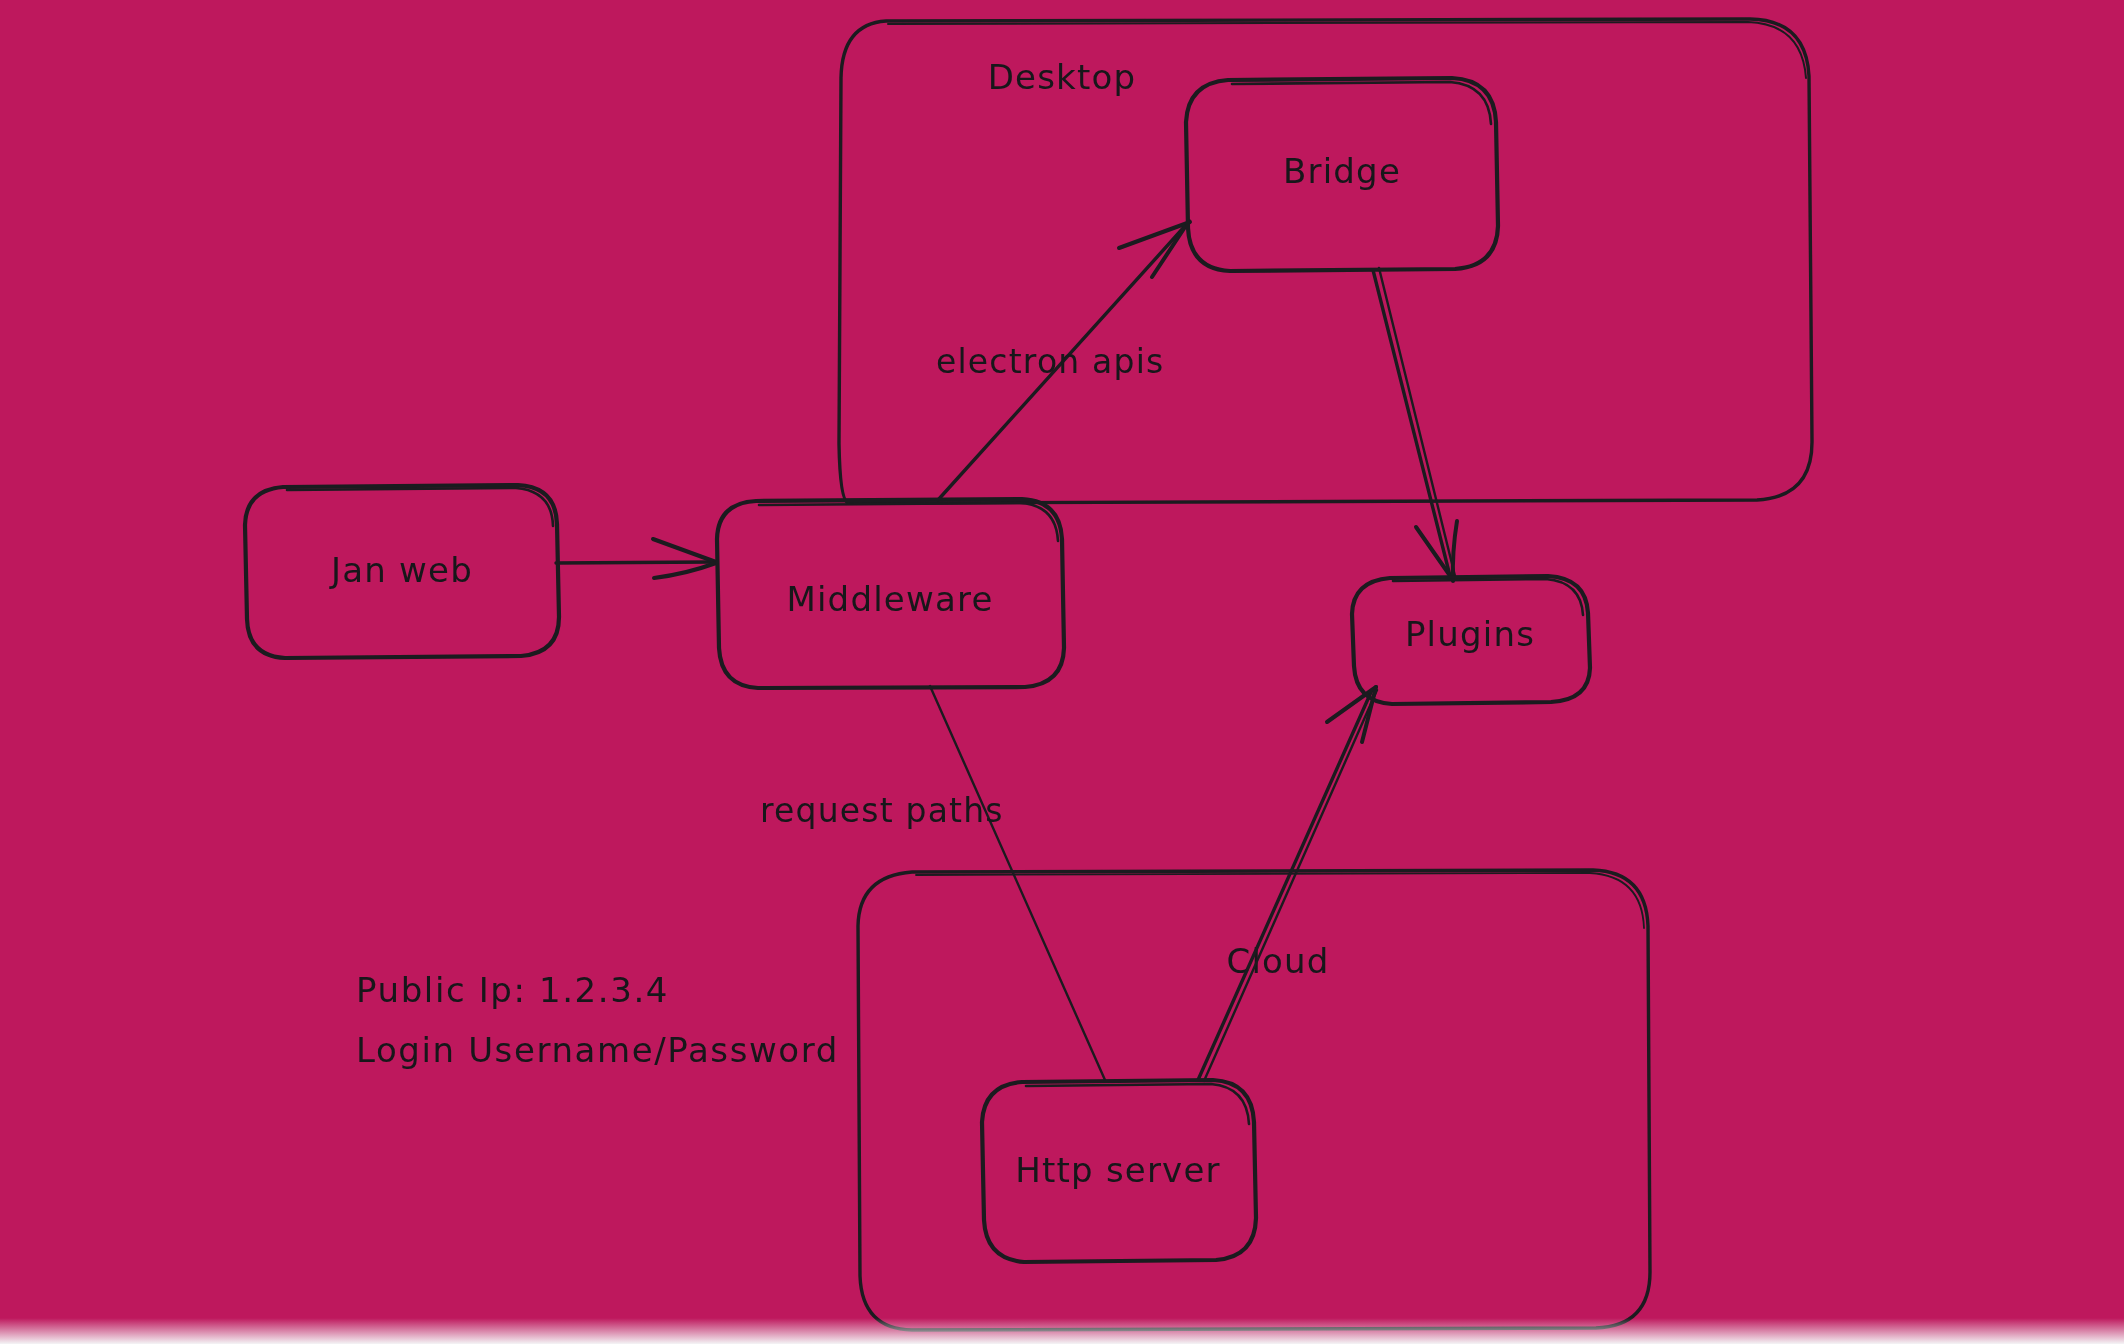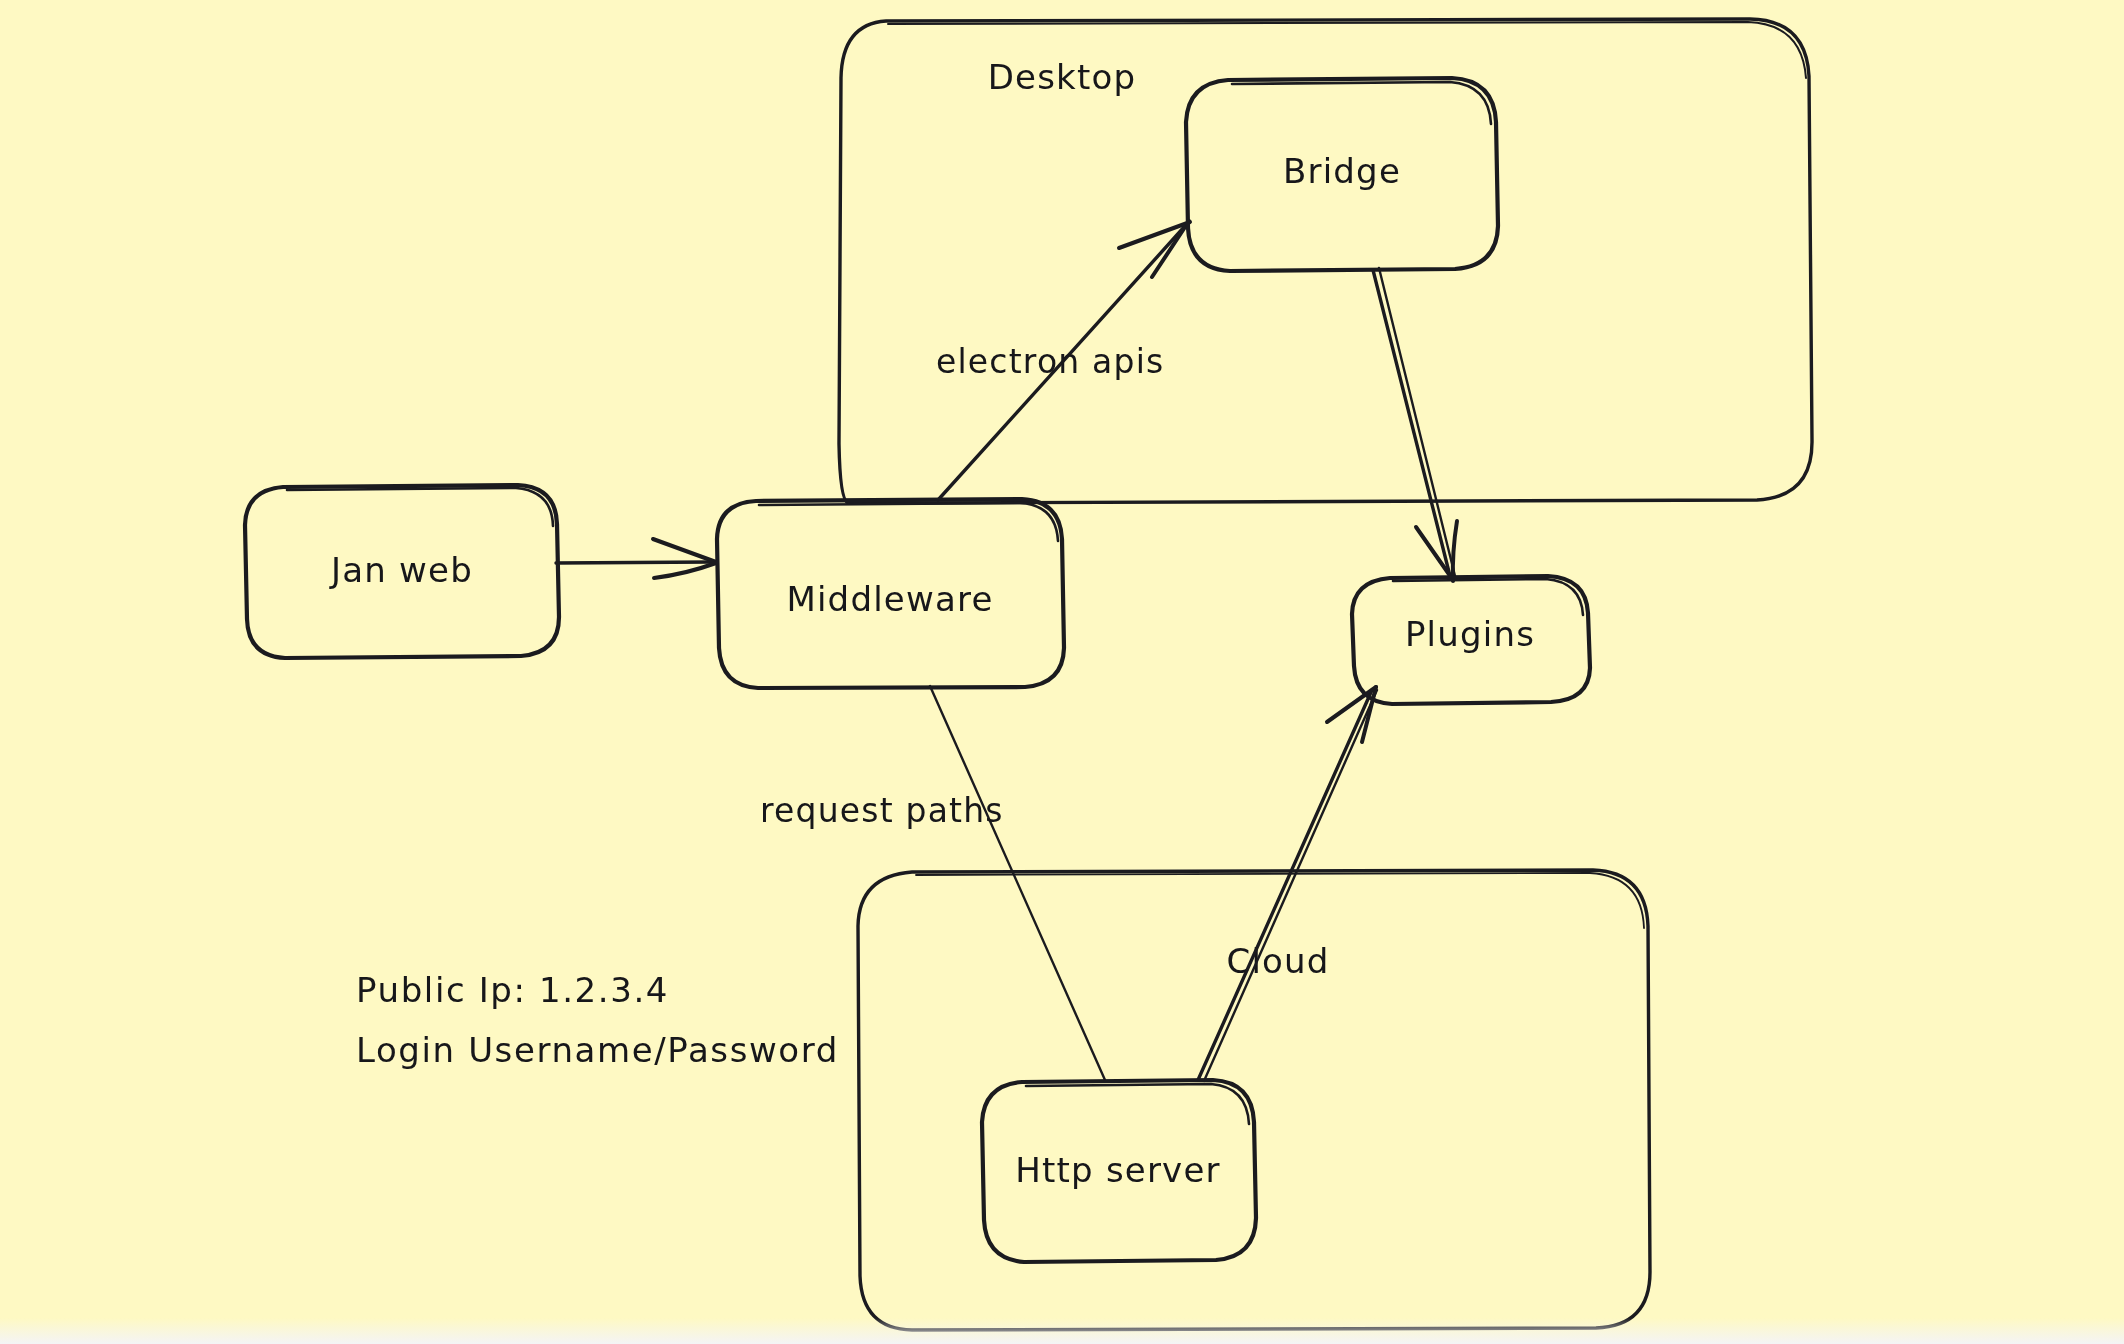--- a/index.html
+++ b/index.html
@@ -18,7 +18,7 @@
     position: relative;
     width: 2124px;
     height: 1344px;
-    background: #fef9c3;
+    background: #be185d;
   }
   #diagram-svg {
     position: absolute;

